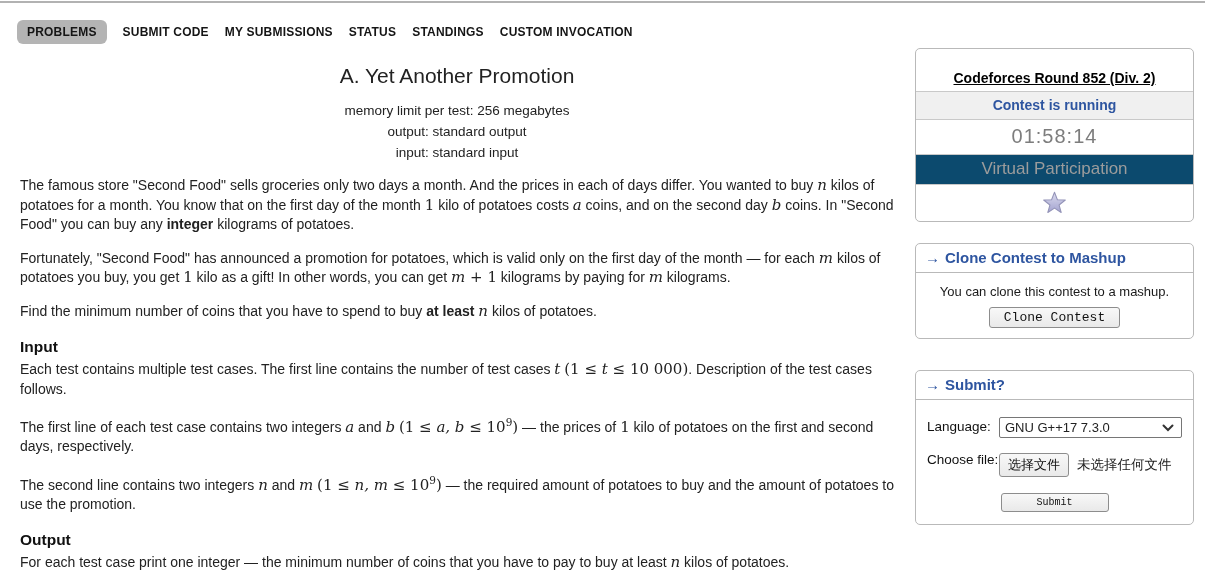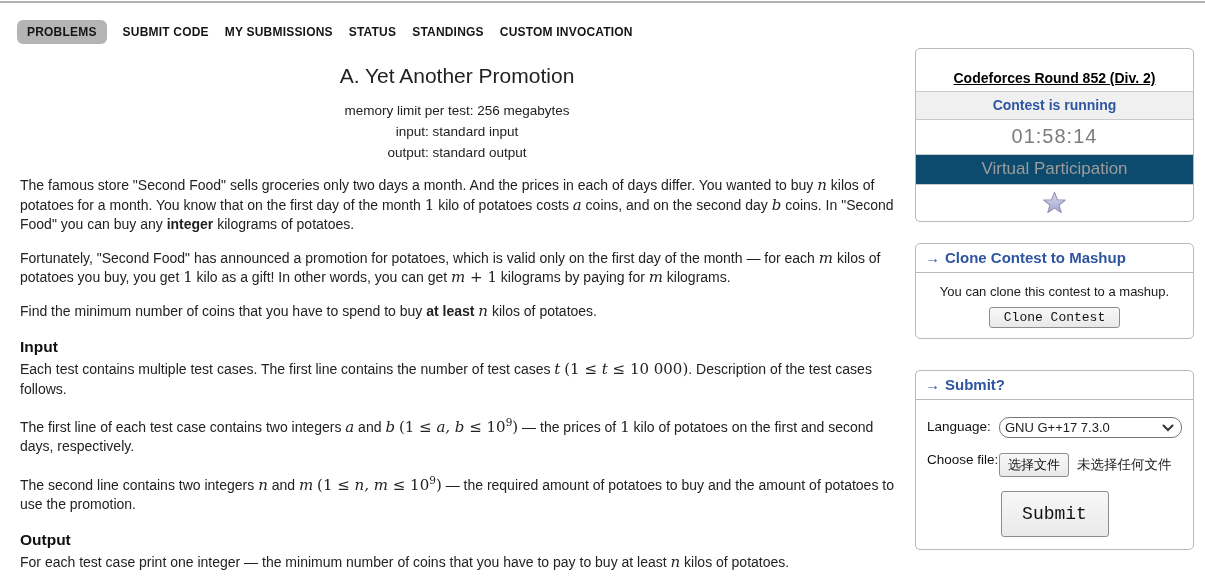--- a/index.html
+++ b/index.html
@@ -92,8 +92,8 @@
   <h1 class="prob-title">A. Yet Another Promotion</h1>
   <div class="limits">
     <div>memory limit per test: 256 megabytes</div>
+    <div>output: standard output</div>
     <div>input: standard input</div>
-    <div>output: standard output</div>
   </div>
 
   <p class="stmt"><span class="sg-t">The famous store "Second Food" sells groceries only two days a month. And the prices in each of days differ. You wanted to buy </span><span class="sg-mv">n</span><span class="sg-t"> kilos of potatoes for a month. You know that on the first day of the month </span><span class="sg-mn">1</span><span class="sg-t"> kilo of potatoes costs </span><span class="sg-mv">a</span><span class="sg-t"> coins, and on the second day </span><span class="sg-mv">b</span><span class="sg-t"> coins. In "Second Food" you can buy any </span><span class="sg-b">integer</span><span class="sg-t"> kilograms of potatoes.</span></p>

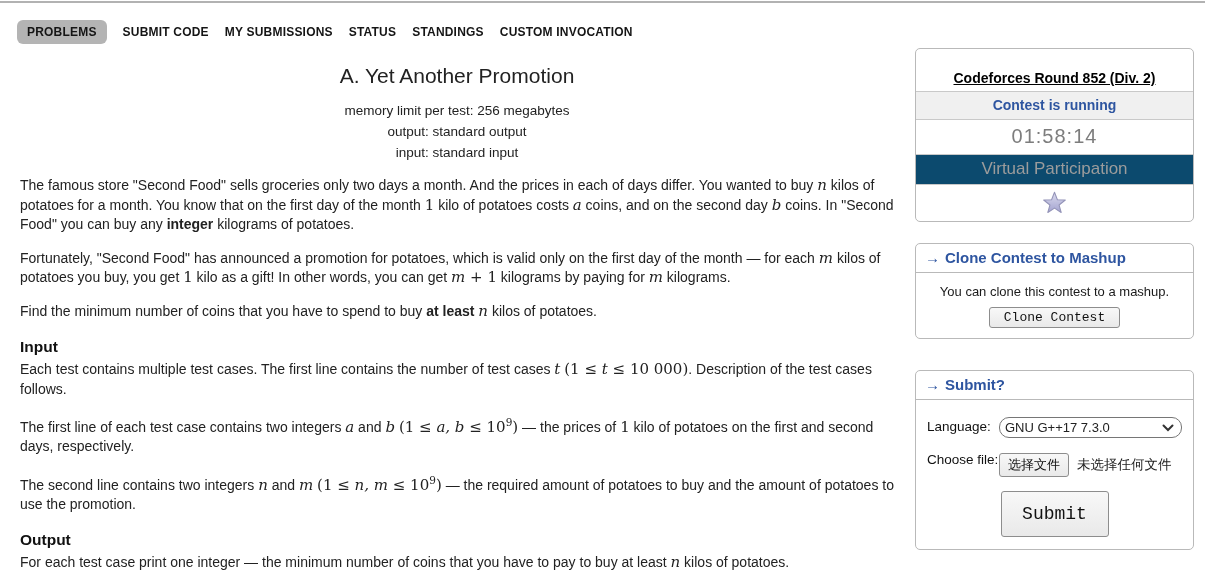--- a/index.html
+++ b/index.html
@@ -64,7 +64,7 @@
   .form-row { display: flex; align-items: flex-start; margin-bottom: 12px; }
   .form-lbl { width: 72px; font-size: 13.5px; padding-top: 2px; color: #111; }
   .select-box {
-    flex: 1; height: 21px; border: 1px solid #767676; border-radius: 10px;
+    flex: 1; height: 21px; border: 1px solid #767676; border-radius: 2px;
     display: flex; align-items: center; justify-content: space-between;
     padding: 0 7px 0 5px; font-size: 13px; cursor: pointer; background: #fff;
   }

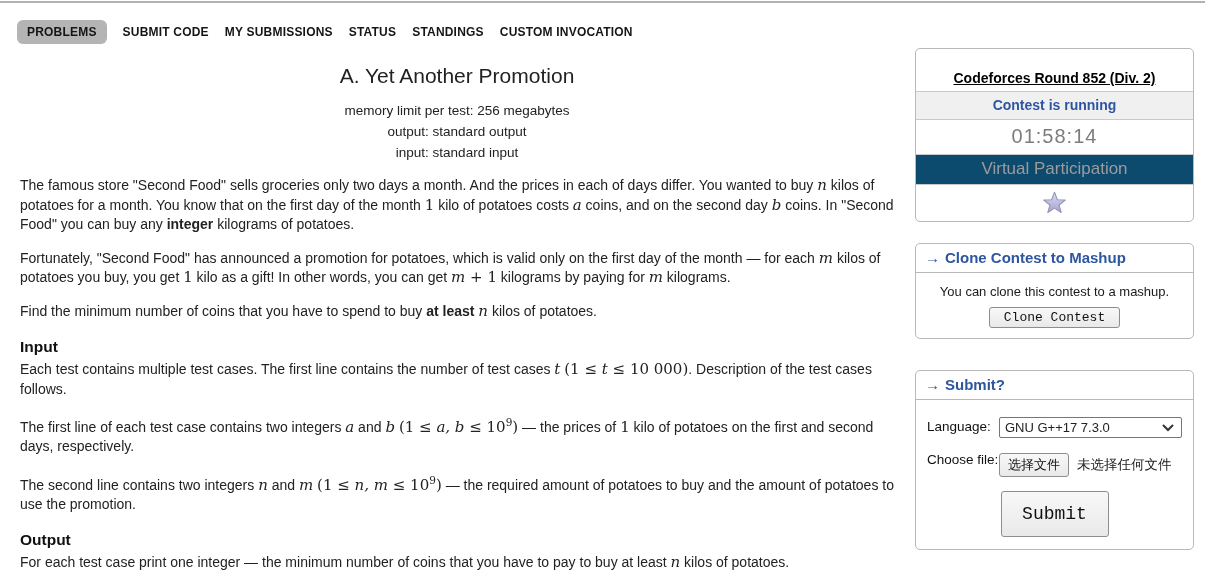--- a/index.html
+++ b/index.html
@@ -72,7 +72,7 @@
   .file-btn { padding: 2px 8px; white-space: nowrap; }
   .file-status { font-size: 13.5px; color: #222; white-space: nowrap; }
   .submit-row { text-align: center; margin-top: 14px; }
-  .submit-btn { width: 108px; padding: 12px 0; font-size: 18px; }
+  .submit-btn { width: 108px; padding: 3px 0; font-size: 10px; }
 </style>
 </head>
 <body>

